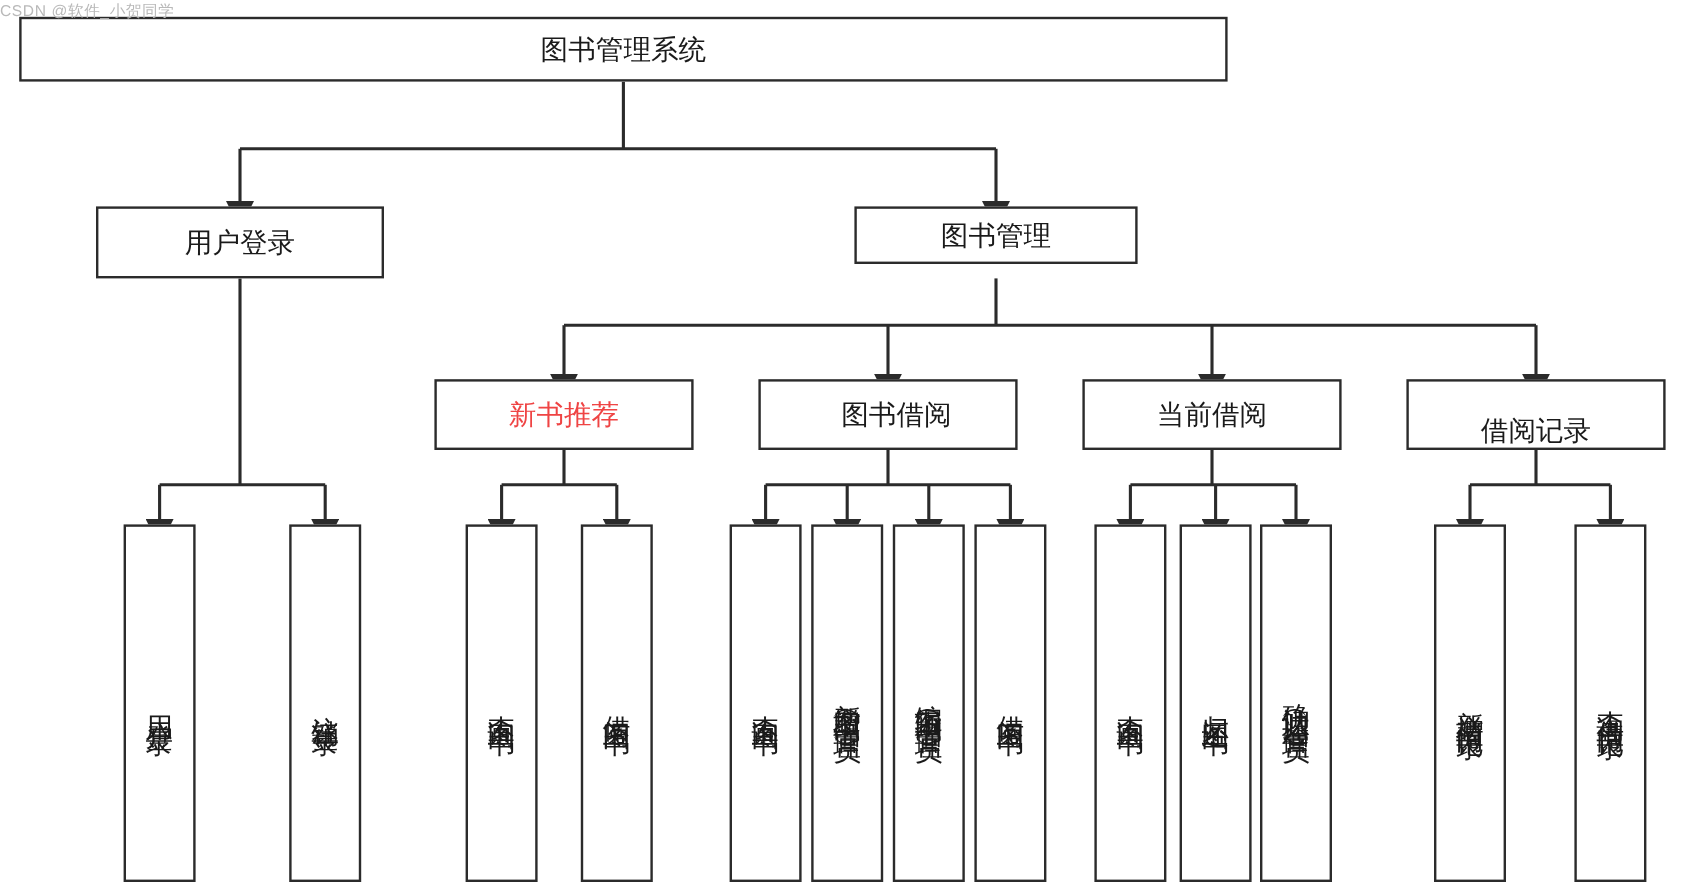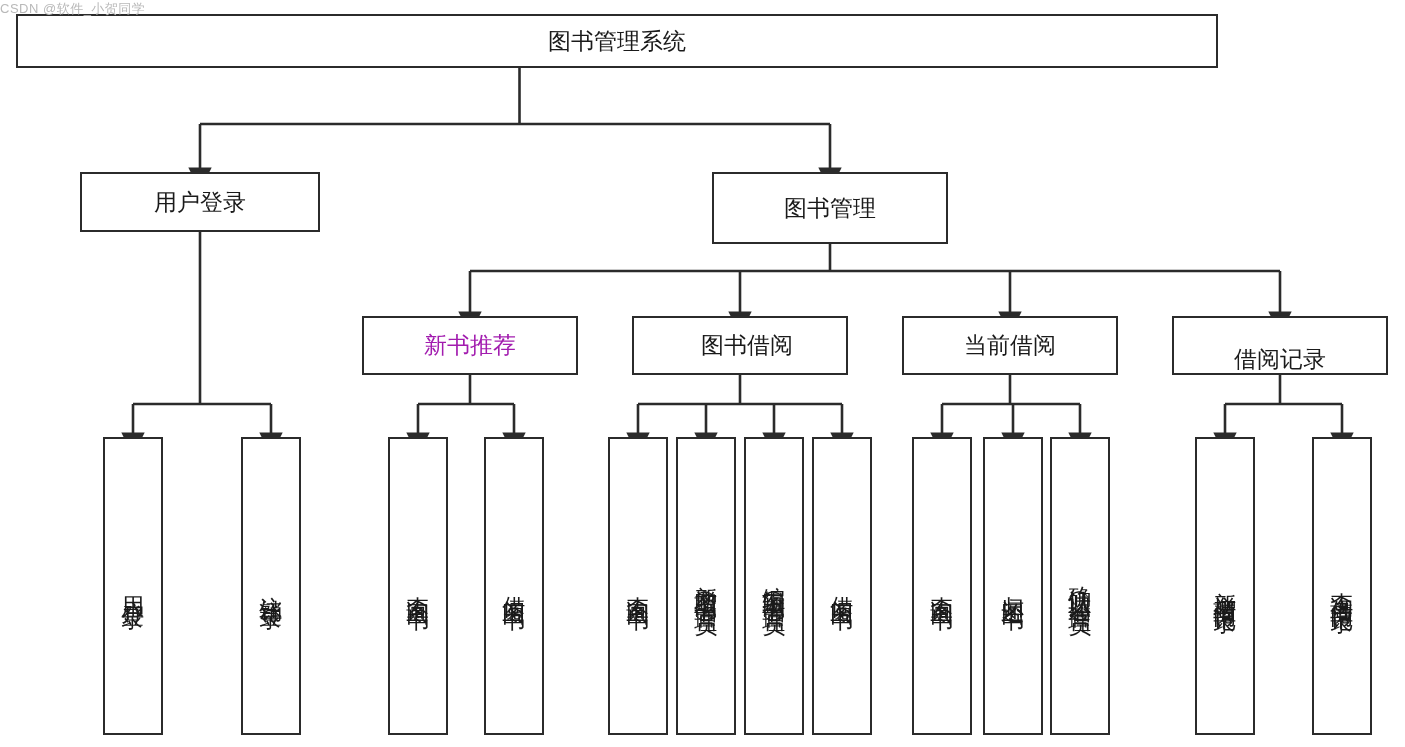--- a/index.html
+++ b/index.html
@@ -112,7 +112,7 @@
   </svg>
 
   <div id="node-layer">
-      <div class="node-box node-root node-h" style="left: 16px; top: 14px; width: 1202px; height: 54px; border-color: rgb(43, 43, 43);">
+      <div class="node-box node-root node-h" style="left: 16px; top: 14px; width: 1007px; height: 54px; border-color: rgb(43, 43, 43);">
         <span class="node-label" style="color: rgb(26, 26, 26);">图书管理系统</span>
       </div>
       <div class="node-box node-h" style="left: 80px; top: 172px; width: 240px; height: 60px; border-color: rgb(43, 43, 43);">

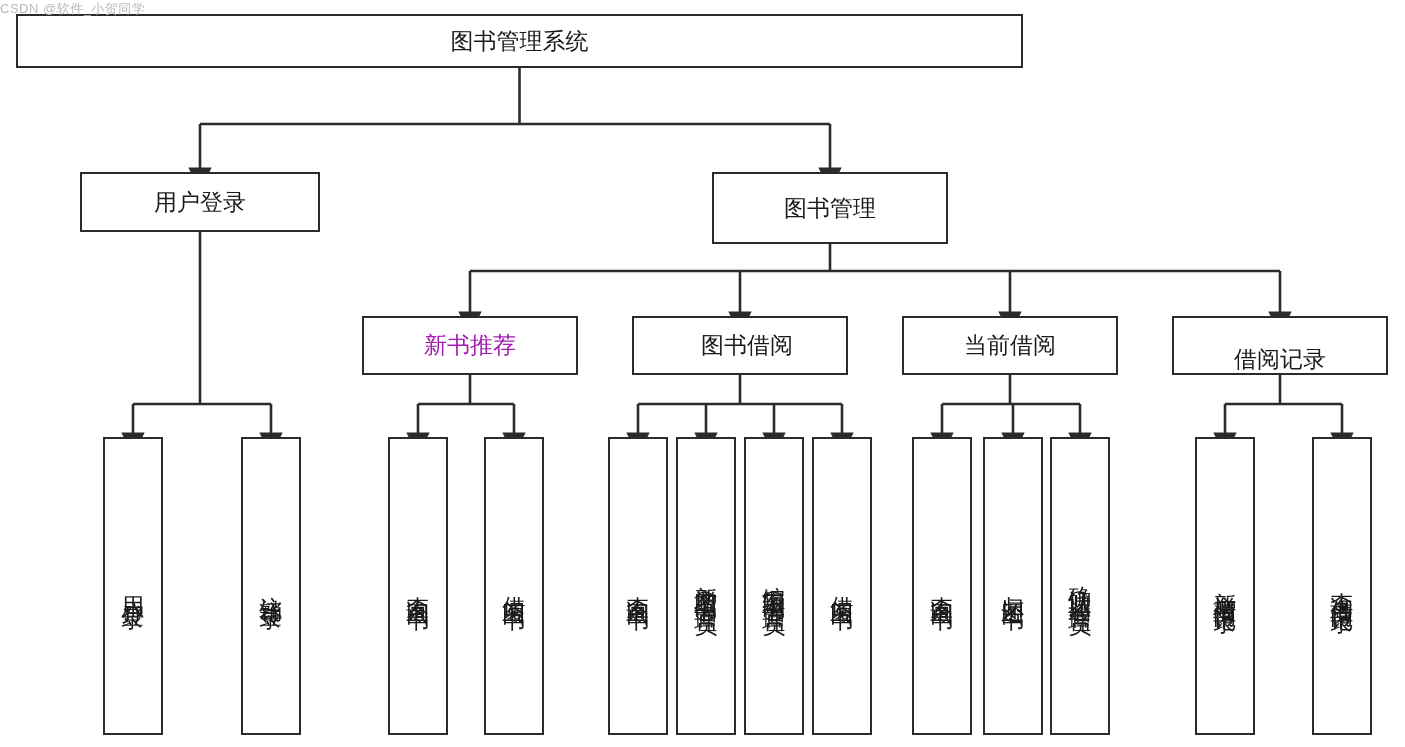--- a/index.html
+++ b/index.html
@@ -118,7 +118,7 @@
       <div class="node-box node-h" style="left: 80px; top: 172px; width: 240px; height: 60px; border-color: rgb(43, 43, 43);">
         <span class="node-label" style="color: rgb(26, 26, 26);">用户登录</span>
       </div>
-      <div class="node-box node-h" style="left: 712px; top: 172px; width: 236px; height: 72px; border-color: rgb(43, 43, 43);">
+      <div class="node-box node-h" style="left: 712px; top: 172px; width: 236px; height: 48px; border-color: rgb(43, 43, 43);">
         <span class="node-label" style="color: rgb(26, 26, 26);">图书管理</span>
       </div>
       <div class="node-box node-h" style="left: 362px; top: 316px; width: 216px; height: 59px; border-color: rgb(43, 43, 43);">

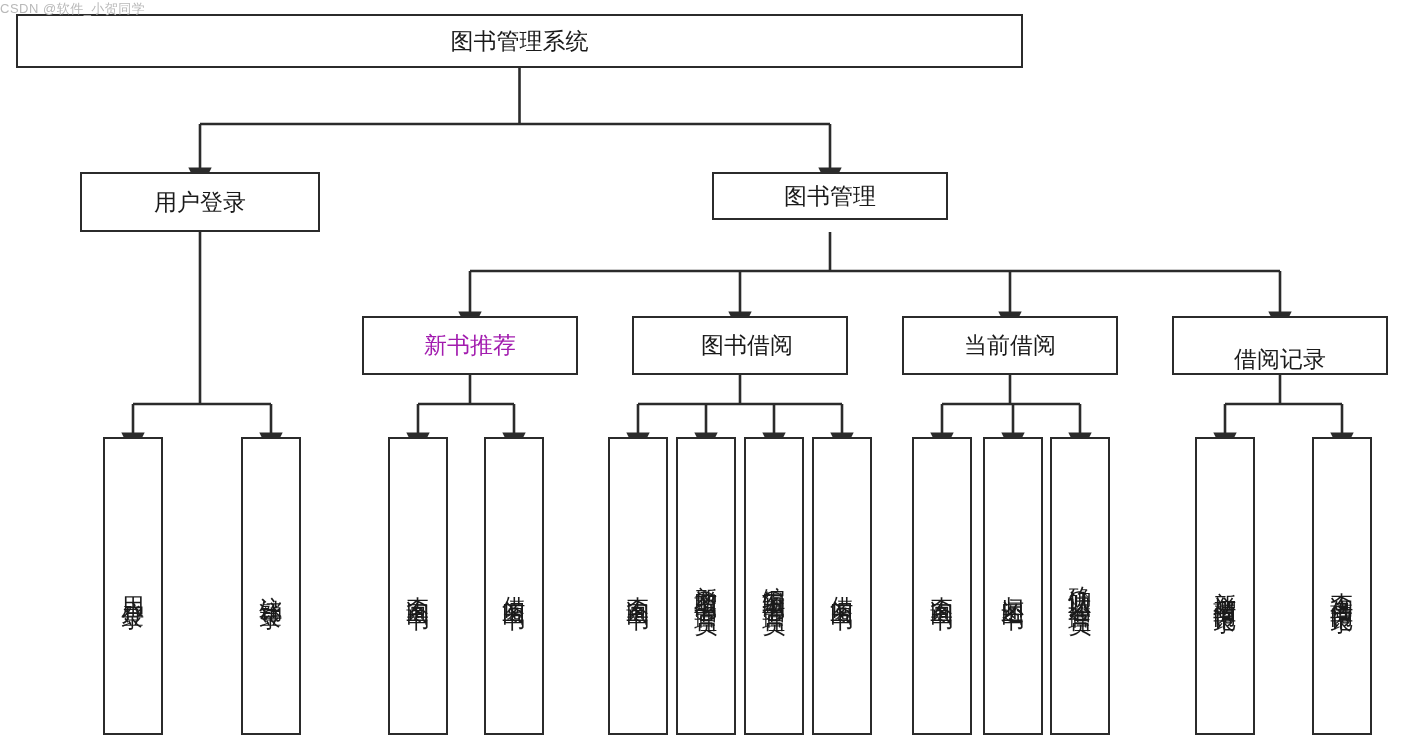--- a/index.html
+++ b/index.html
@@ -122,7 +122,7 @@
         <span class="node-label" style="color: rgb(26, 26, 26);">图书管理</span>
       </div>
       <div class="node-box node-h" style="left: 362px; top: 316px; width: 216px; height: 59px; border-color: rgb(43, 43, 43);">
-        <span class="node-label" style="color: #a21caf;">新书推荐</span>
+        <span class="node-label" style="color: #ef4444;">新书推荐</span>
       </div>
       <div class="node-box node-h" style="left: 632px; top: 316px; width: 216px; height: 59px; border-color: rgb(43, 43, 43); padding-left: 14px;">
         <span class="node-label" style="color: rgb(26, 26, 26);">图书借阅</span>

